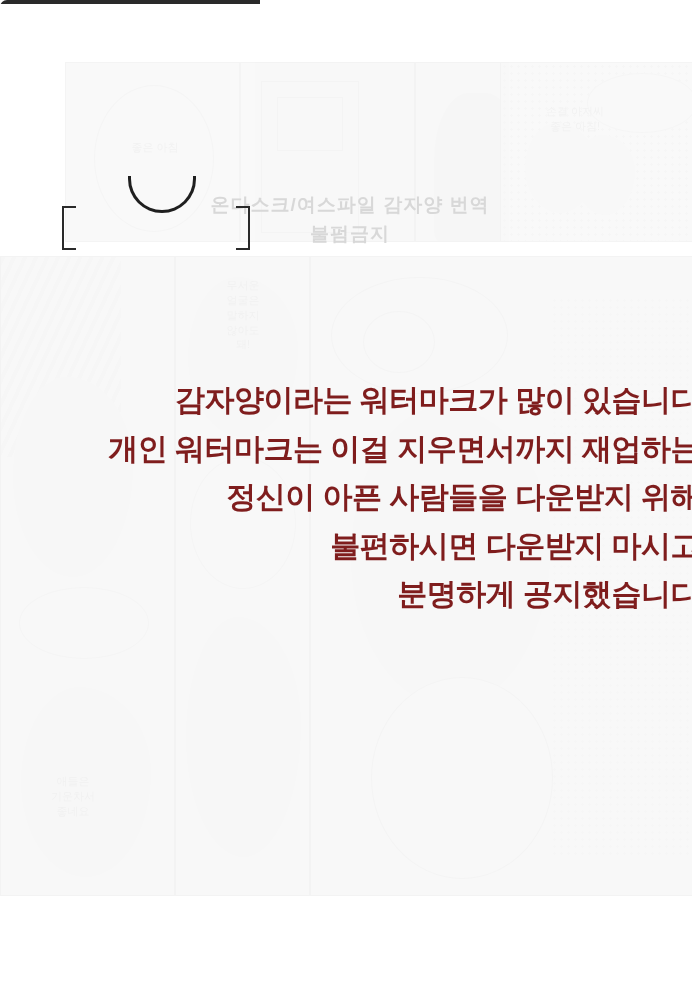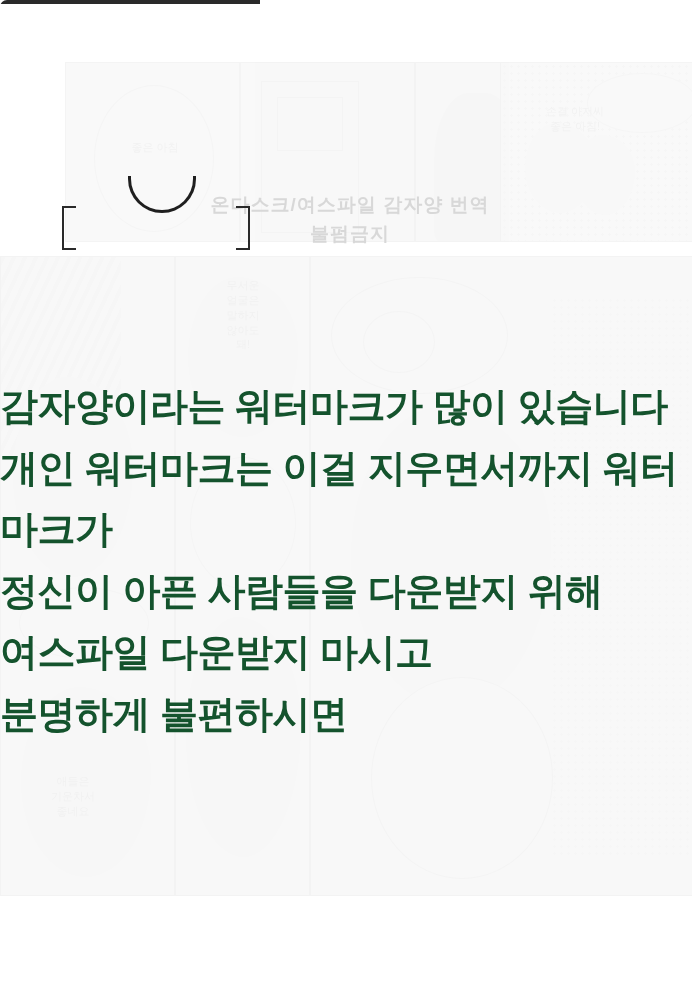--- a/index.html
+++ b/index.html
@@ -142,9 +142,9 @@
     left: 0;
     top: 376px;
     width: 700px;
-    text-align: left;
-    color: #14532d;
-    font-size: 38px;
+    text-align: right;
+    color: #7f1d1d;
+    font-size: 30px;
     font-weight: bold;
     line-height: 1.62;
     letter-spacing: -0.5px;

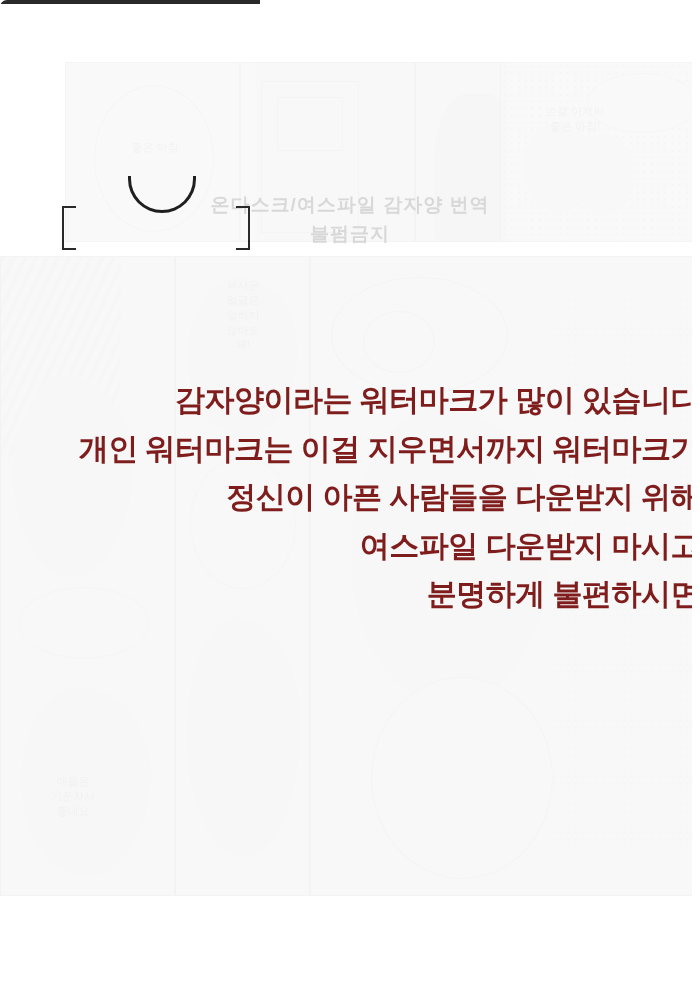--- a/index.html
+++ b/index.html
@@ -219,7 +219,7 @@
 
   <div class="notice">
     <span class="notice-line">감자양이라는 워터마크가 많이 있습니다</span>
-    <span class="notice-line">개인 워터마크는 이걸 지우면서까지 워터마크가</span>
+    <span class="notice-line">개인 워터마크는 이걸 지우면서까지 재업하는</span>
     <span class="notice-line">정신이 아픈 사람들을 다운받지 위해</span>
     <span class="notice-line">여스파일 다운받지 마시고</span>
     <span class="notice-line">분명하게 불편하시면</span>

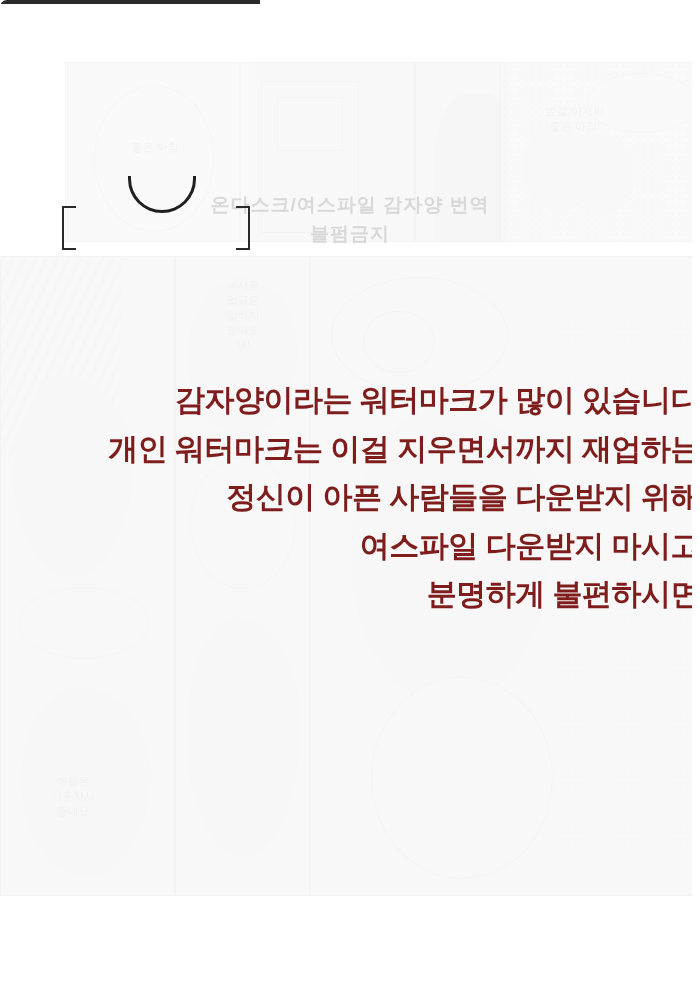--- a/index.html
+++ b/index.html
@@ -221,7 +221,7 @@
     <span class="notice-line">감자양이라는 워터마크가 많이 있습니다</span>
     <span class="notice-line">개인 워터마크는 이걸 지우면서까지 재업하는</span>
     <span class="notice-line">정신이 아픈 사람들을 다운받지 위해</span>
-    <span class="notice-line">여스파일 다운받지 마시고</span>
+    <span class="notice-line">불편하시면 다운받지 마시고</span>
     <span class="notice-line">분명하게 불편하시면</span>
   </div>
 

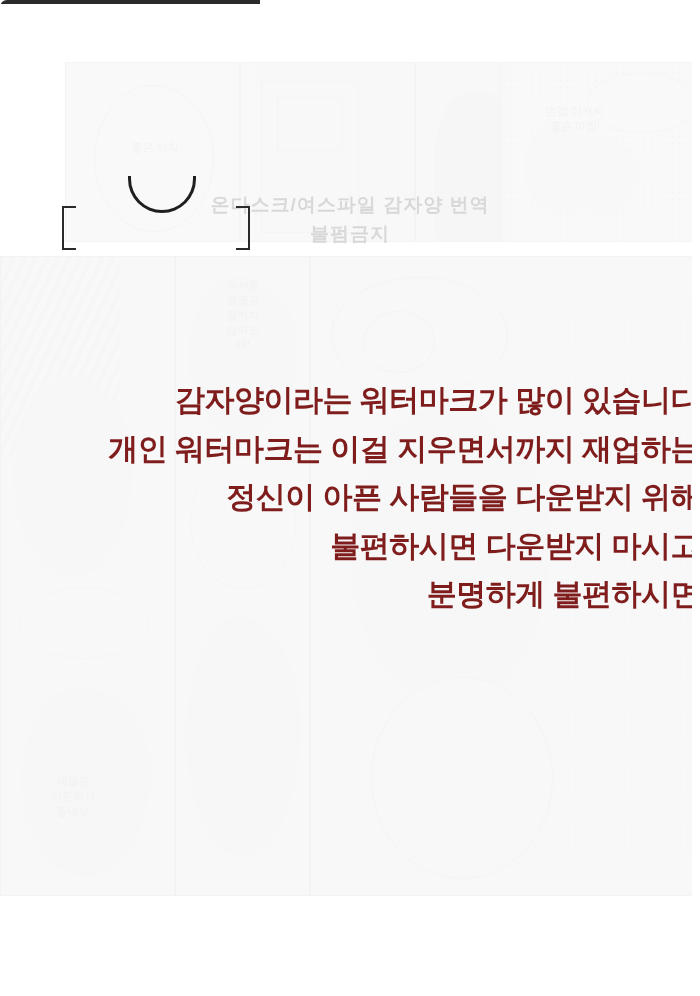--- a/index.html
+++ b/index.html
@@ -222,7 +222,7 @@
     <span class="notice-line">개인 워터마크는 이걸 지우면서까지 재업하는</span>
     <span class="notice-line">정신이 아픈 사람들을 다운받지 위해</span>
     <span class="notice-line">불편하시면 다운받지 마시고</span>
-    <span class="notice-line">분명하게 불편하시면</span>
+    <span class="notice-line">분명하게 공지했습니다</span>
   </div>
 
 </div>

